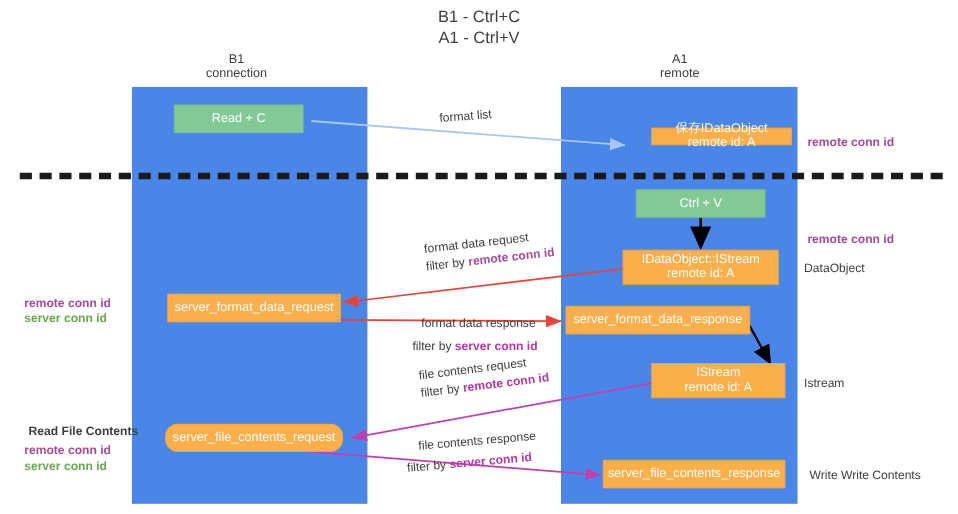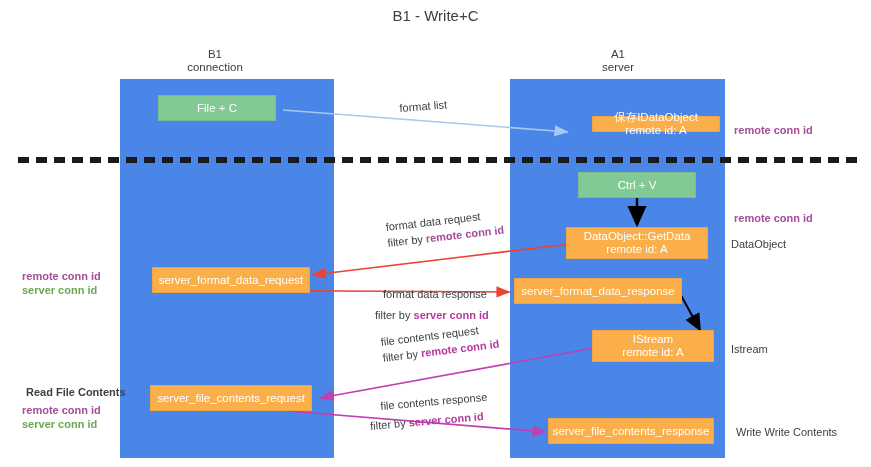--- a/index.html
+++ b/index.html
@@ -53,7 +53,7 @@
 <div id="stage">
 
   <div class="abs title">
-    <div>B1 - Write+C</div>
+    <div>B1 - Ctrl+C</div>
   </div>
 
   <div class="abs colhead" style="left:145px;top:48px;width:140px;">

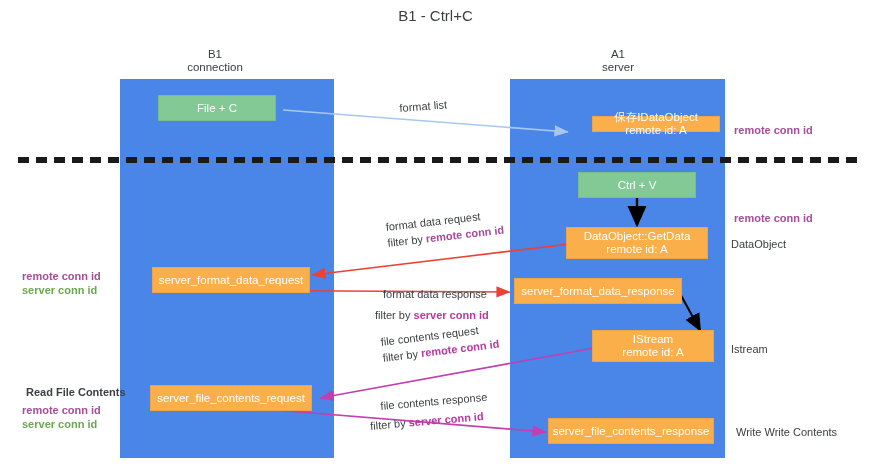--- a/index.html
+++ b/index.html
@@ -54,6 +54,7 @@
 
   <div class="abs title">
     <div>B1 - Ctrl+C</div>
+    <div>A1 - Ctrl+V</div>
   </div>
 
   <div class="abs colhead" style="left:145px;top:48px;width:140px;">

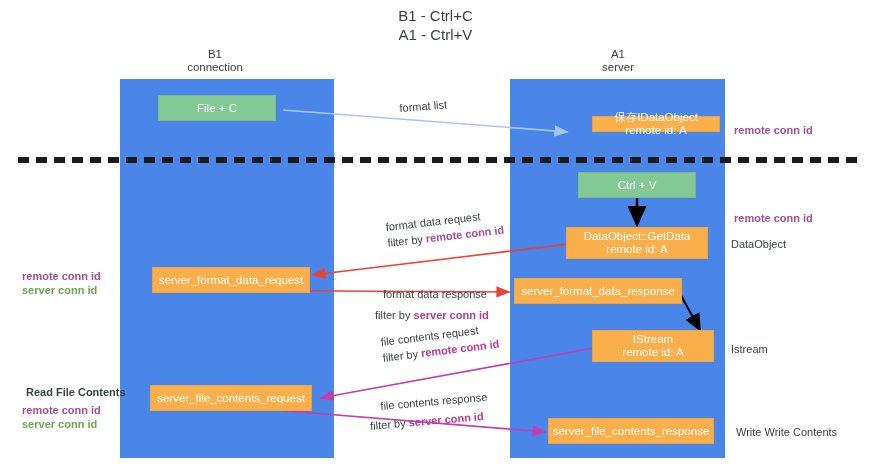--- a/index.html
+++ b/index.html
@@ -63,7 +63,7 @@
   </div>
   <div class="abs colhead" style="left:548px;top:48px;width:140px;">
     <div>A1</div>
-    <div>server</div>
+    <div>remote</div>
   </div>
 
   <div class="abs lane" style="left:120px;top:79px;width:214px;height:379px;"></div>

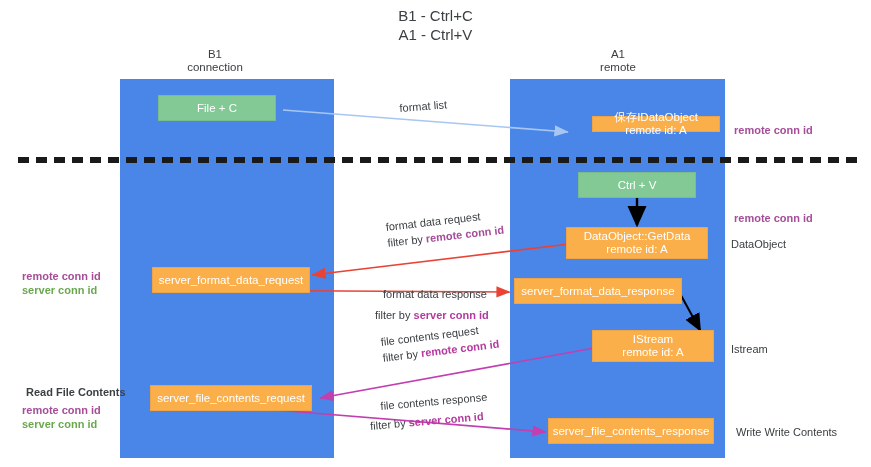--- a/index.html
+++ b/index.html
@@ -103,7 +103,7 @@
   </svg>
 
   <div class="abs node green" style="left:158px;top:95px;width:118px;height:26px;">
-    <span class="ln">File + C</span>
+    <span class="ln">Read + C</span>
   </div>
 
   <div class="abs node orange" style="left:572px;top:116px;width:128px;height:16px;flex-direction:column;margin-left:20px;">

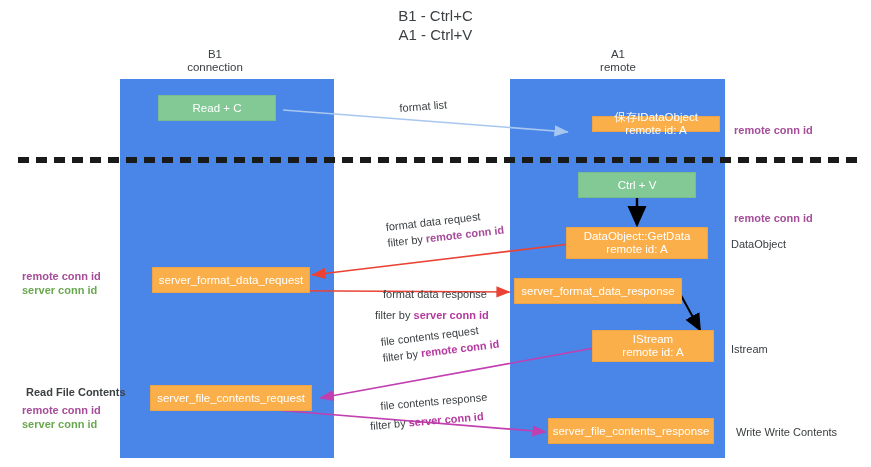--- a/index.html
+++ b/index.html
@@ -116,7 +116,7 @@
   </div>
 
   <div class="abs node orange" style="left:566px;top:227px;width:142px;height:32px;flex-direction:column;">
-    <span class="ln">DataObject::GetData</span>
+    <span class="ln">IDataObject::IStream</span>
     <span class="ln">remote id: A</span>
   </div>
 

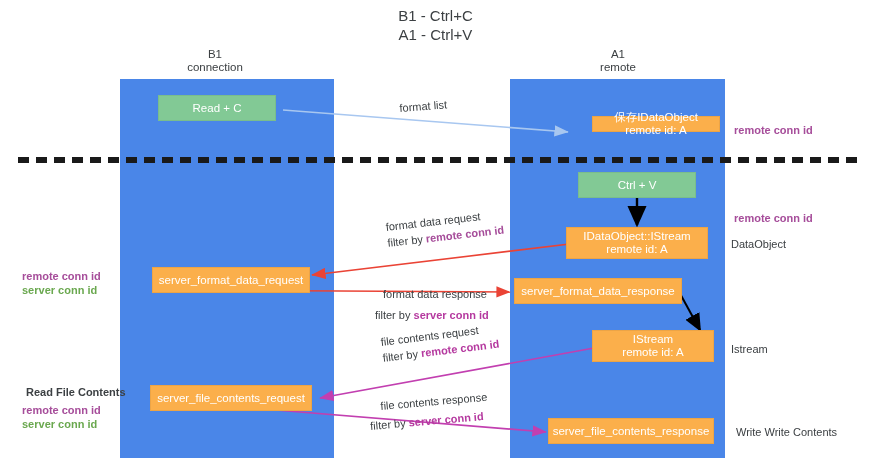--- a/index.html
+++ b/index.html
@@ -133,7 +133,7 @@
     <span class="ln">remote id: A</span>
   </div>
 
-  <div class="abs node orange" style="left:150px;top:385px;width:162px;height:26px;">
+  <div class="abs node orange" style="left:150px;top:385px;width:162px;height:26px;border-radius:12px;">
     <span class="ln">server_file_contents_request</span>
   </div>
 

